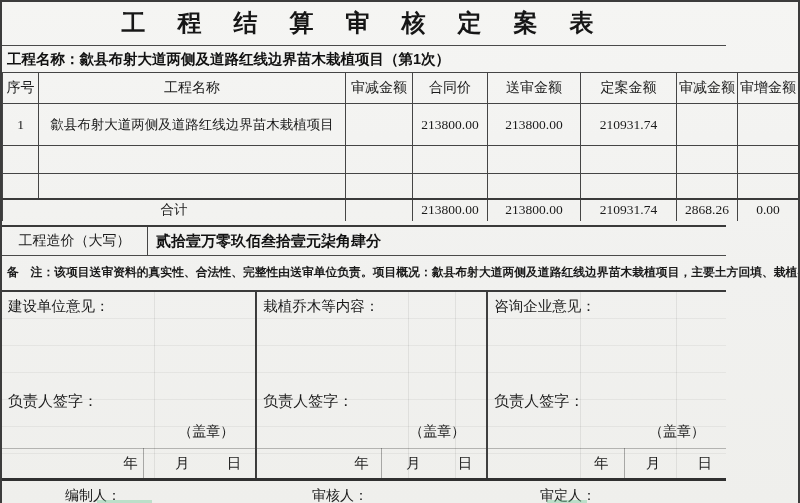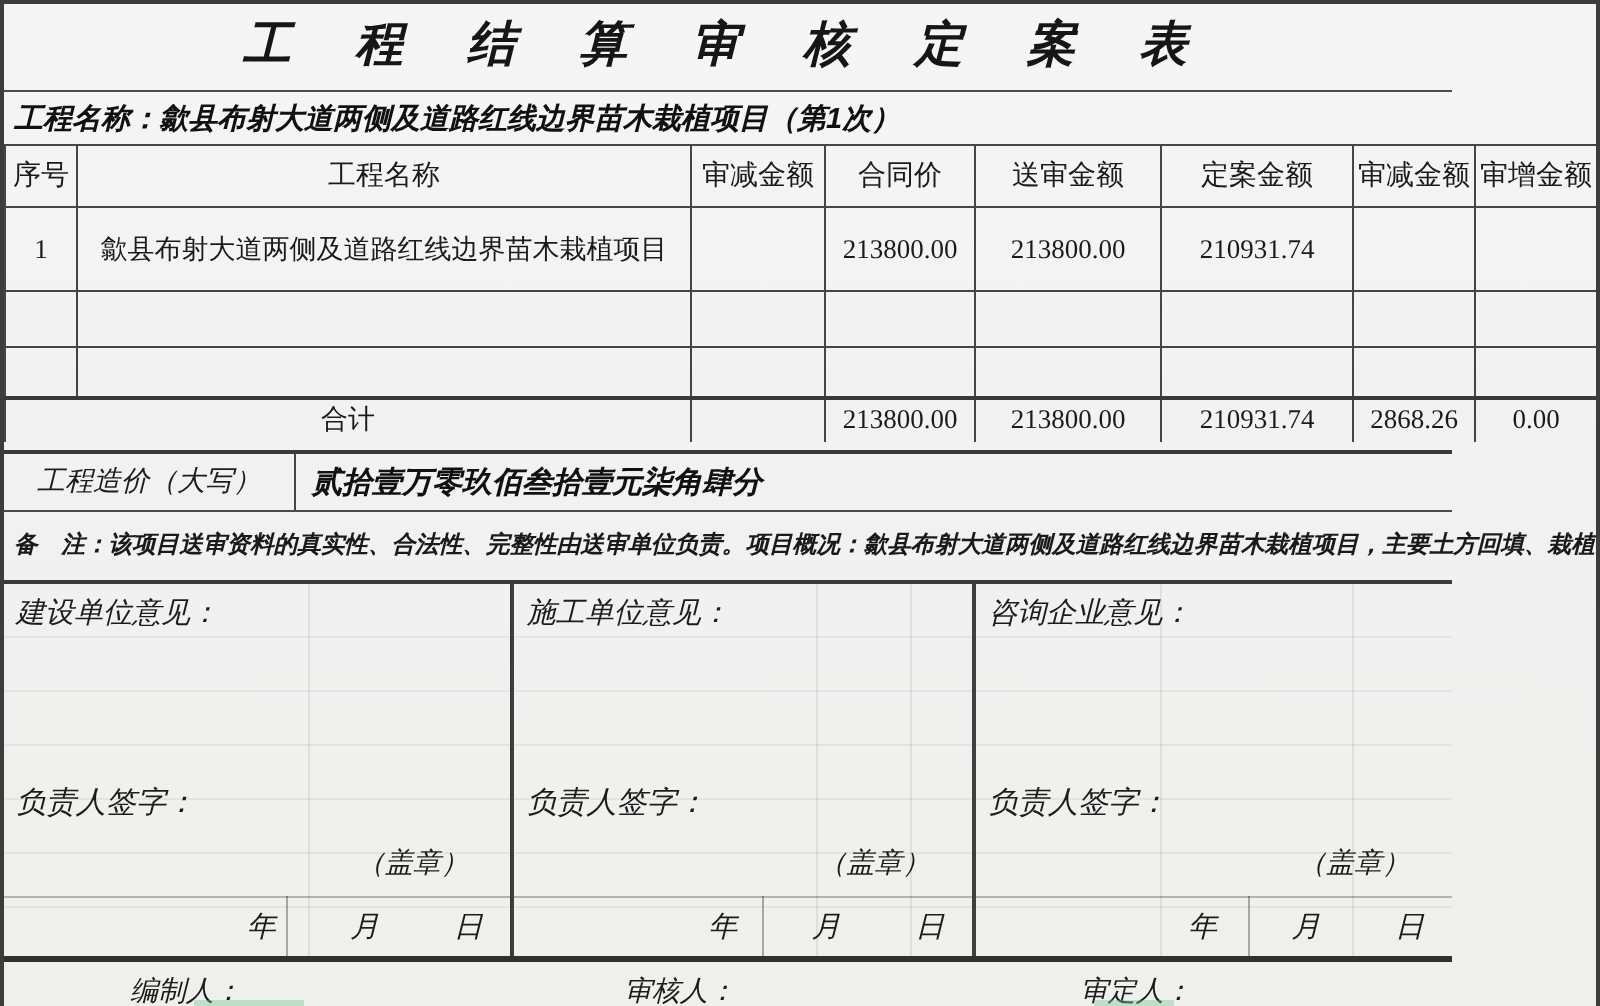--- a/index.html
+++ b/index.html
@@ -16,7 +16,7 @@
     border-right:2px solid #3c3c3c;
     border-top:2px solid #3c3c3c;
   }
-  .section{position:absolute;left:0;width:724px;font-style:italic;}
+  .section{position:absolute;left:0;width:724px;}
   
   .title{
     top:0;height:43px;line-height:43px;text-align:center;

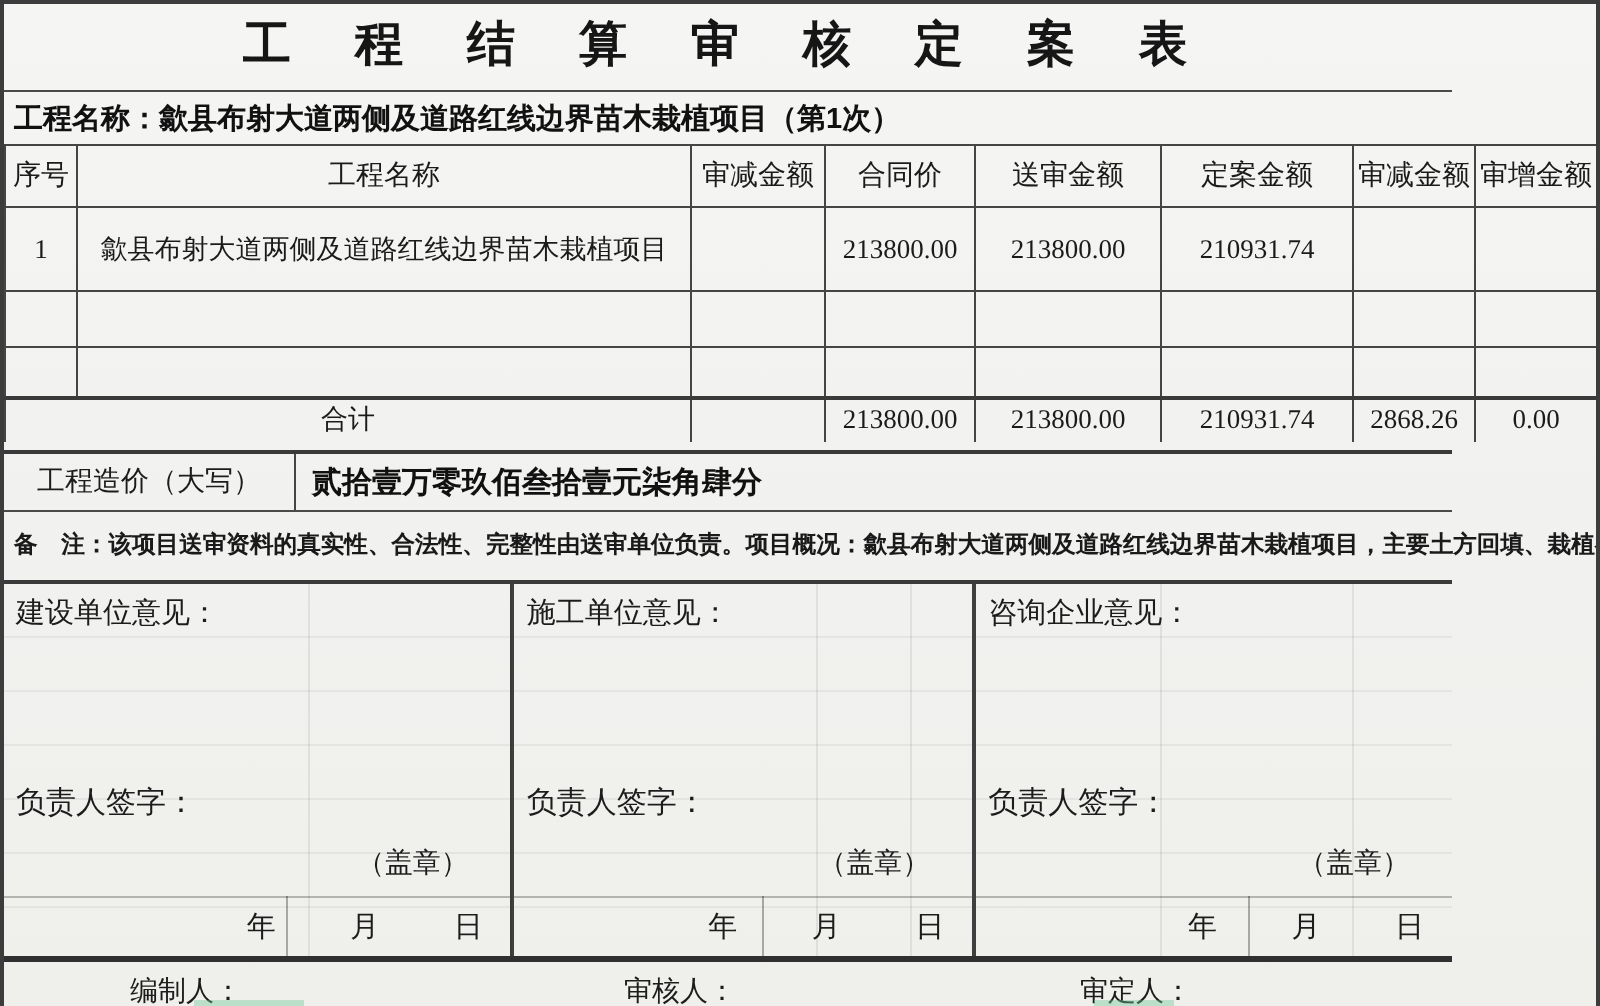--- a/index.html
+++ b/index.html
@@ -207,7 +207,7 @@
     <div class="op c2">
       <span class="vgrid" style="left:151px"></span>
       <span class="vgrid" style="left:198px"></span>
-      <div class="op-label">施工单位意见：</div>
+      <div class="op-label">栽植乔木等内容：</div>
       <div class="op-sign">负责人签字：</div>
       <div class="op-seal">（盖章）</div>
       <div class="op-dateline"></div>

